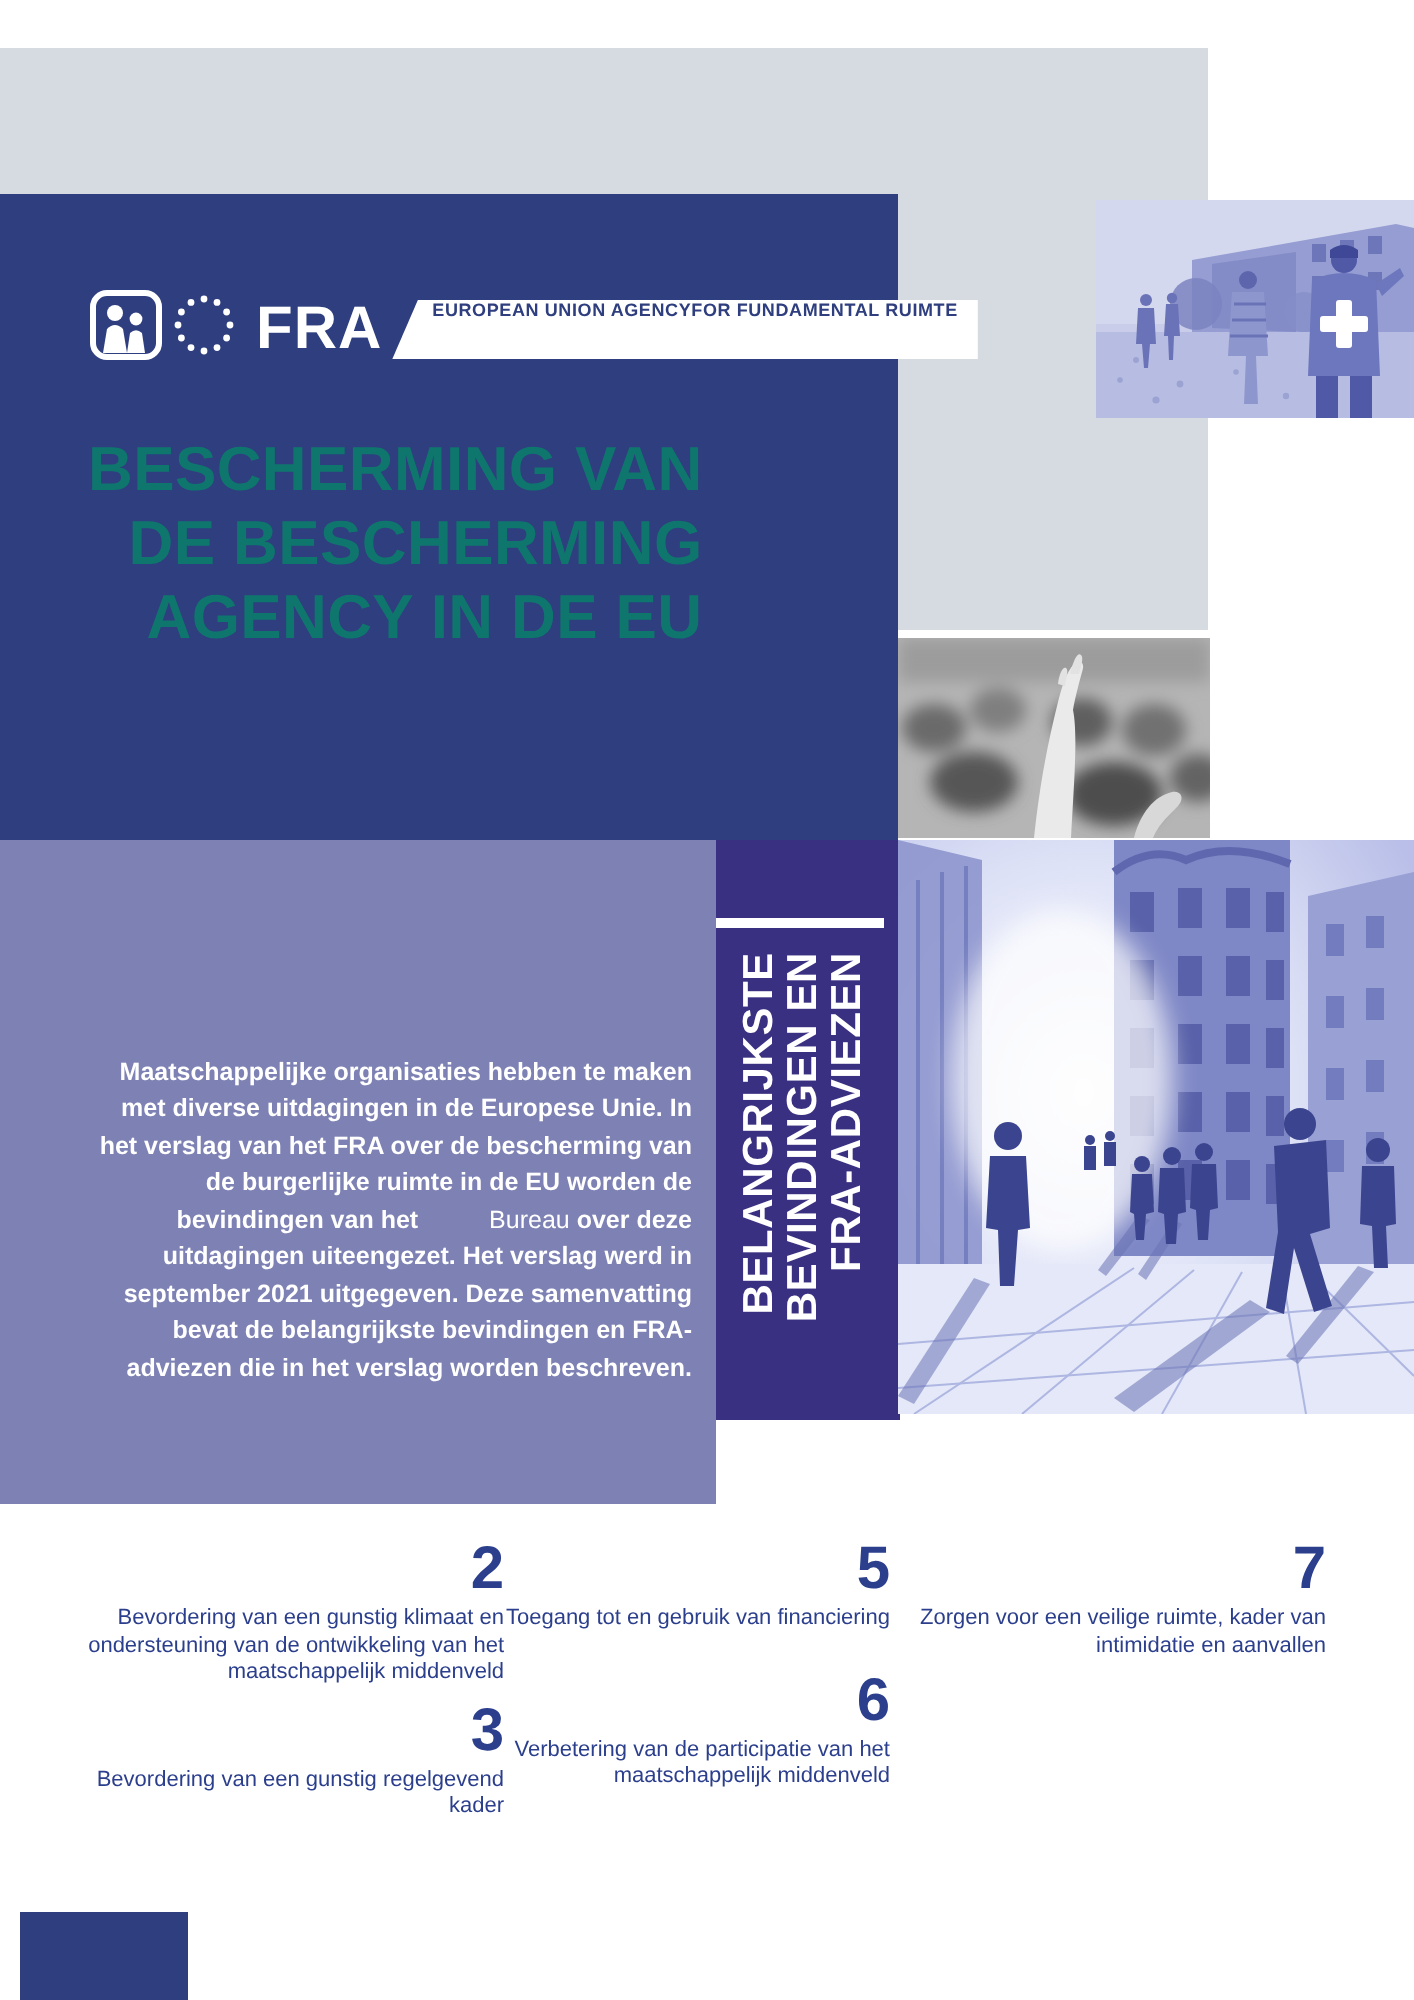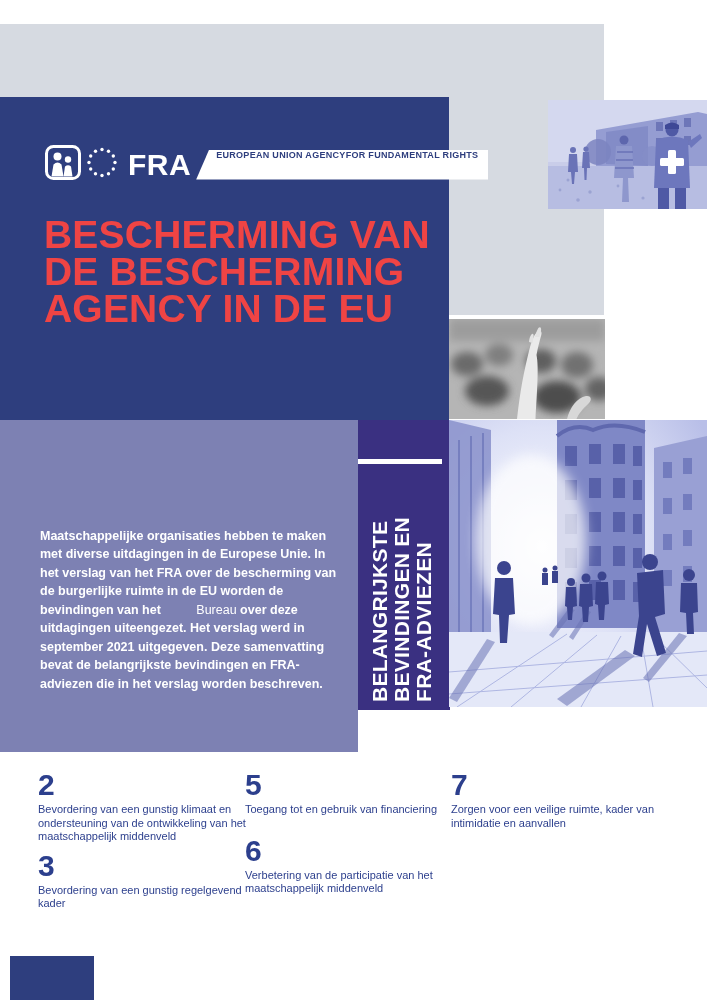--- a/index.html
+++ b/index.html
@@ -5,7 +5,7 @@
   html,body{margin:0;padding:0;background:#fff;}
   .page{
     position:relative;width:707px;height:1000px;background:#ffffff;
-    font-family:"Liberation Sans",sans-serif;overflow:hidden;
+    font-family:"Liberation Sans",sans-serif;overflow:hidden;text-align:right;
   }
   
   .gray-panel{position:absolute;left:0;top:24px;width:604px;height:291px;background:#d6dae1;}

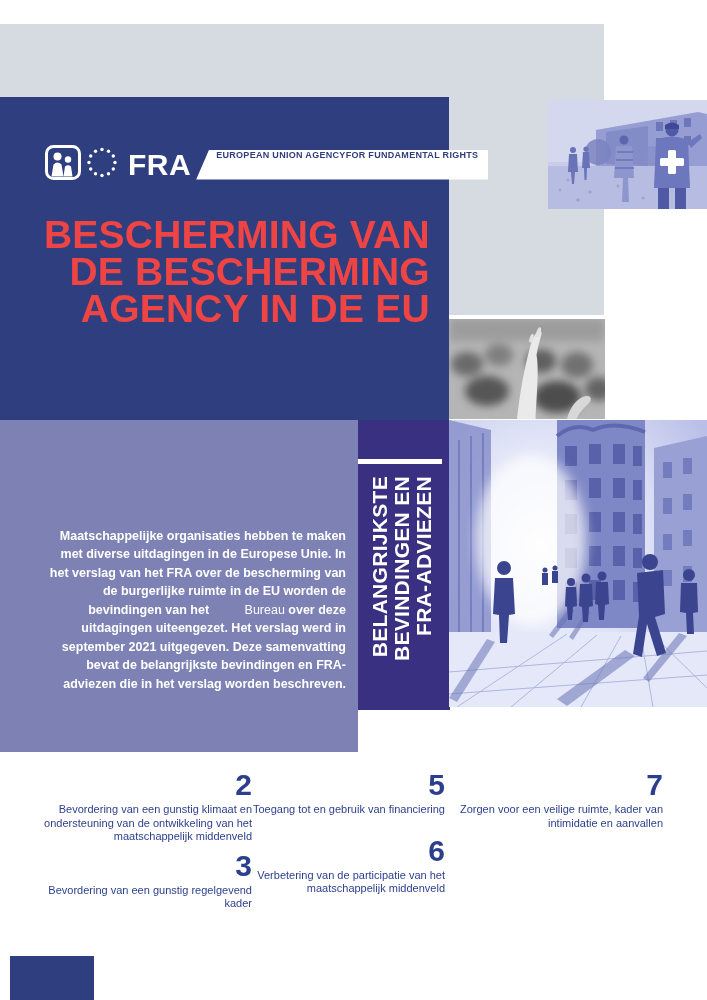--- a/index.html
+++ b/index.html
@@ -92,7 +92,7 @@
     <span class="logo-acronym">FRA</span>
     <span class="logo-plate">
       <span>EUROPEAN UNION AGENCY</span>
-      <span>FOR FUNDAMENTAL RIGHTS</span>
+      <span>FOR FUNDAMENTAL RUIMTE</span>
     </span>
   </div>
 

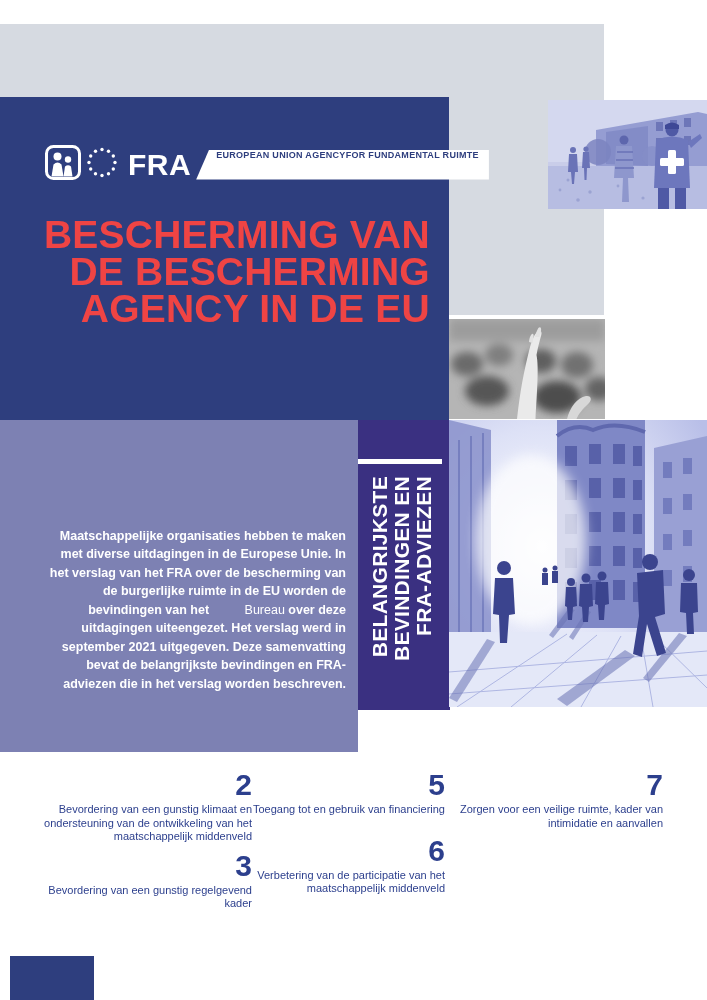--- a/index.html
+++ b/index.html
@@ -25,7 +25,7 @@
   }
 
   
-  .title{position:absolute;left:44px;top:216px;color:#ef4444;font-weight:bold;font-size:39px;line-height:37px;letter-spacing:.2px;}
+  .title{position:absolute;left:44px;top:216px;color:#0f766e;font-weight:bold;font-size:31px;line-height:37px;letter-spacing:.2px;}
   .intro{position:absolute;left:40px;top:514px;width:306px;color:#fff;font-size:12.5px;line-height:18.5px;font-weight:bold;}
   .intro .regular{font-weight:normal;margin-left:32px;}
 

